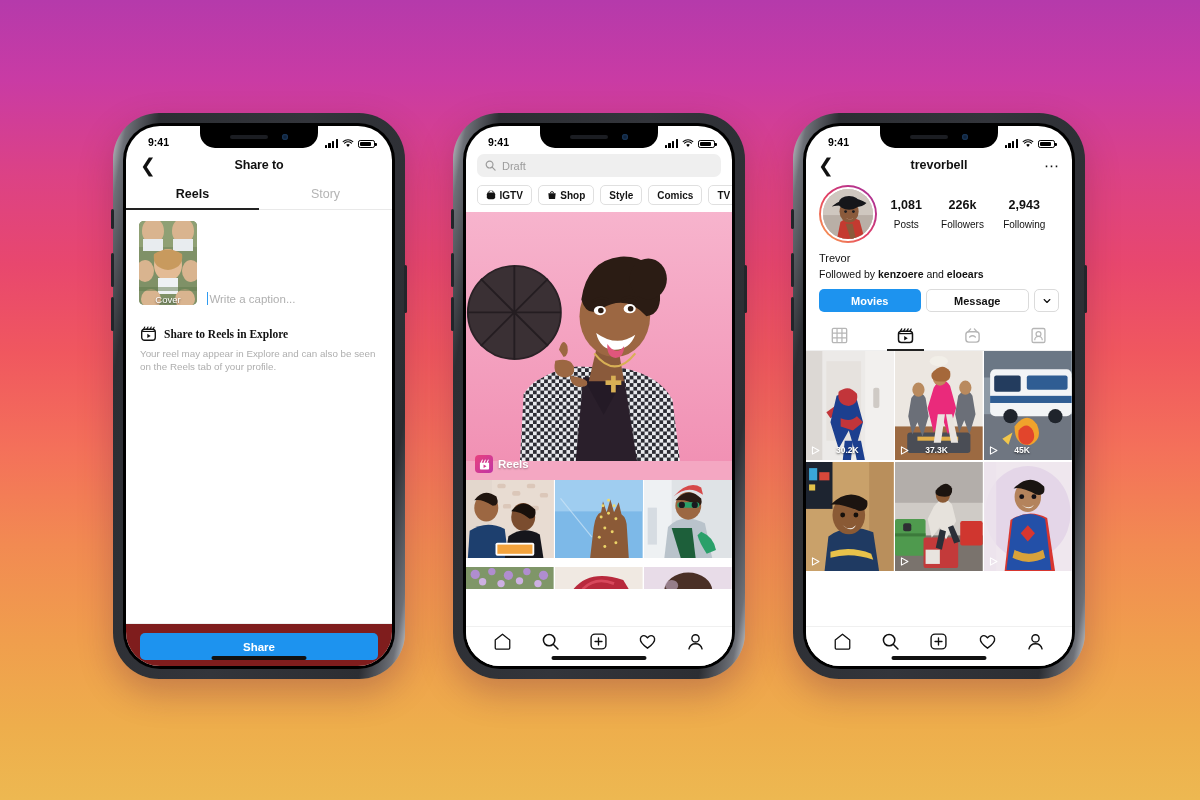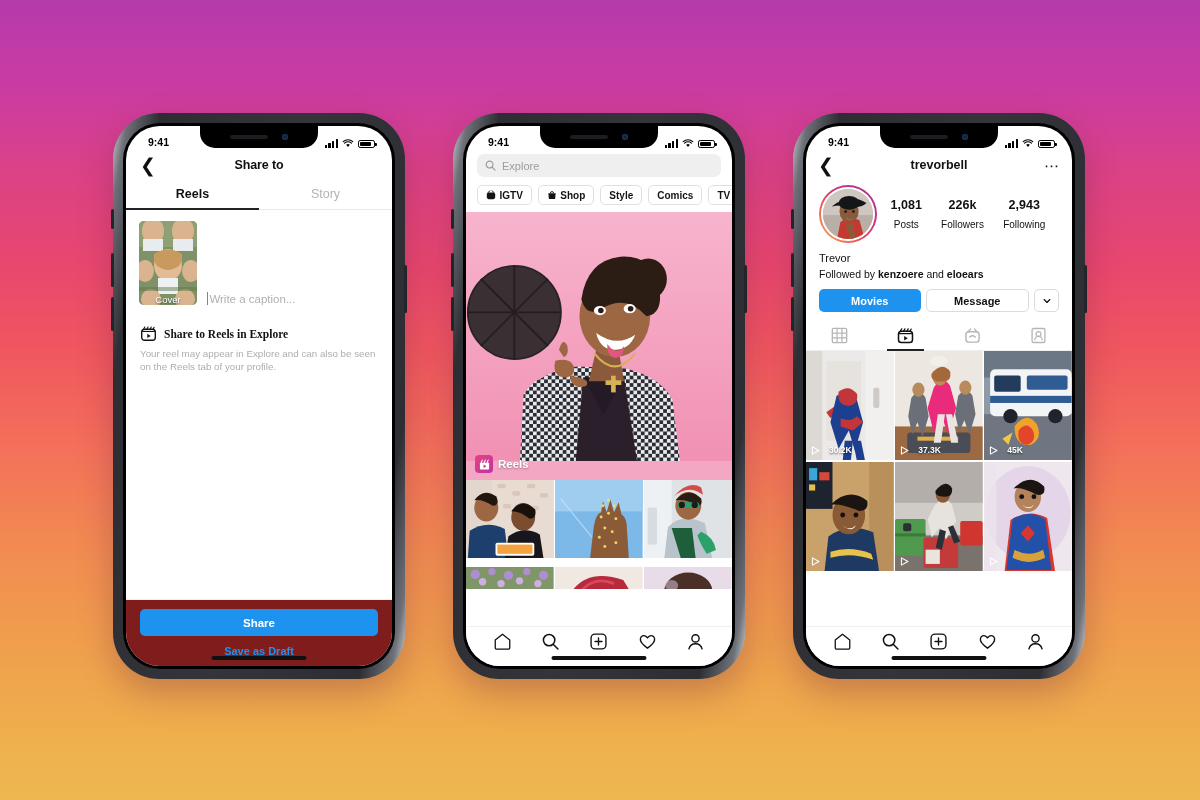--- a/index.html
+++ b/index.html
@@ -308,7 +308,7 @@
           <circle cx="5" cy="5" r="3.7" fill="none" stroke="#9c9c9c" stroke-width="1.3"></circle>
           <path d="M7.8 7.8 L11 11" stroke="#9c9c9c" stroke-width="1.3" stroke-linecap="round"></path>
         </svg>
-        <span>Explore</span>
+        <span>Draft</span>
       </div>
 
       <div class="p2-chips">

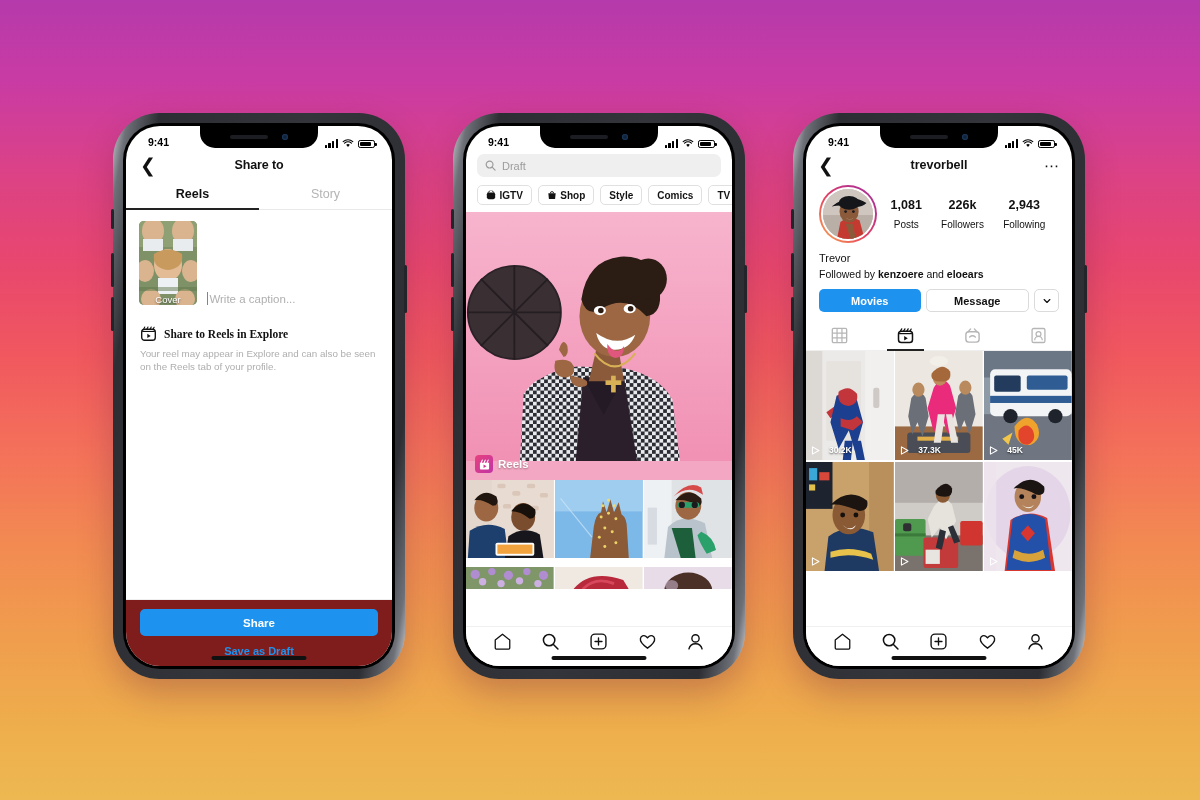--- a/index.html
+++ b/index.html
@@ -170,7 +170,7 @@
   .p3-tab.active::after { content:""; position:absolute; left:22%; right:22%; bottom:-1px; height:1.6px; background:#222; }
   .p3-grid { display:grid; grid-template-columns:repeat(3,1fr); gap:1.5px; background:#fff; }
   .p3-cell { position:relative; overflow:hidden; height:109px; }
-  .p3-views { position:absolute; left:5px; bottom:5px; display:flex; align-items:center; gap:9px; z-index:4; }
+  .p3-views { position:absolute; left:5px; bottom:5px; display:flex; align-items:center; gap:16px; z-index:4; }
   .p3-views svg { width:9px; height:9px; }
   .p3-views span { font-size:8.5px; font-weight:bold; color:#fff; text-shadow:0 1px 2px rgba(0,0,0,.6); }
 

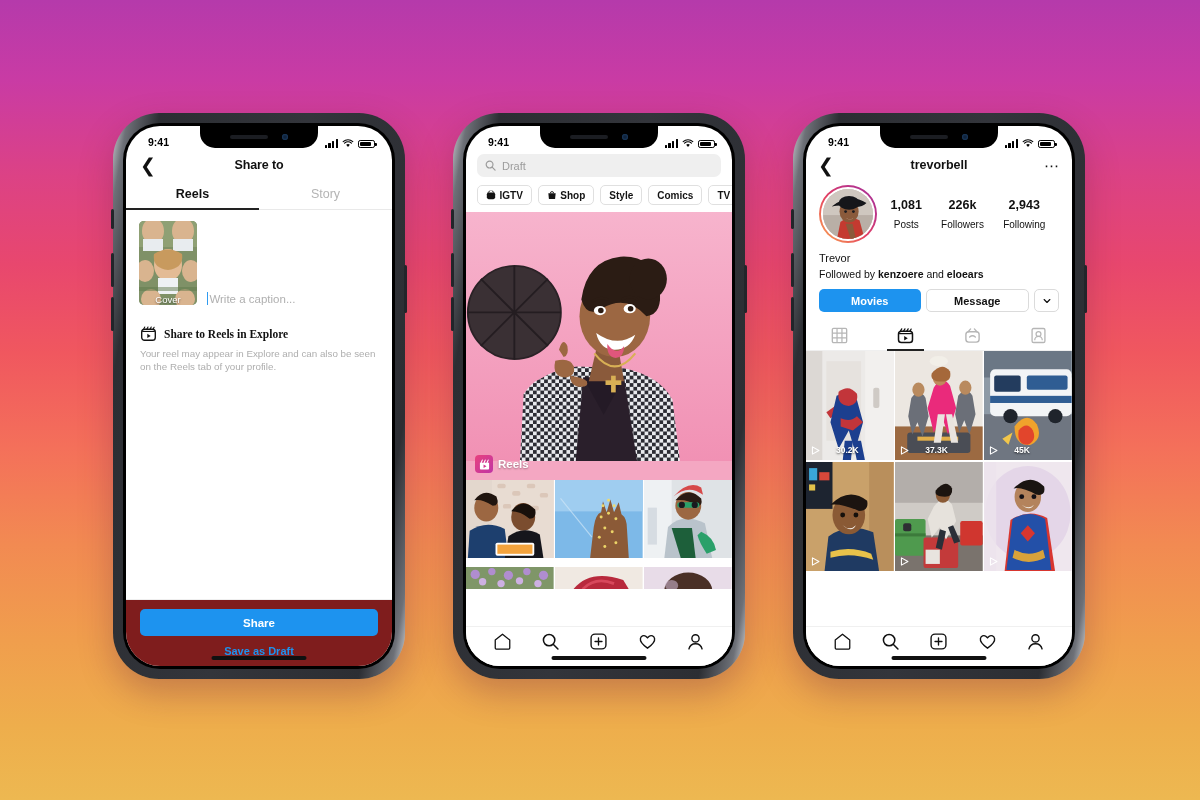--- a/index.html
+++ b/index.html
@@ -263,7 +263,6 @@
 
       <div class="p1-footer">
         <button class="btn-share">Share</button>
-        <div class="btn-draft">Save as Draft</div>
       </div>
       <div class="homebar"></div>
     </div>

